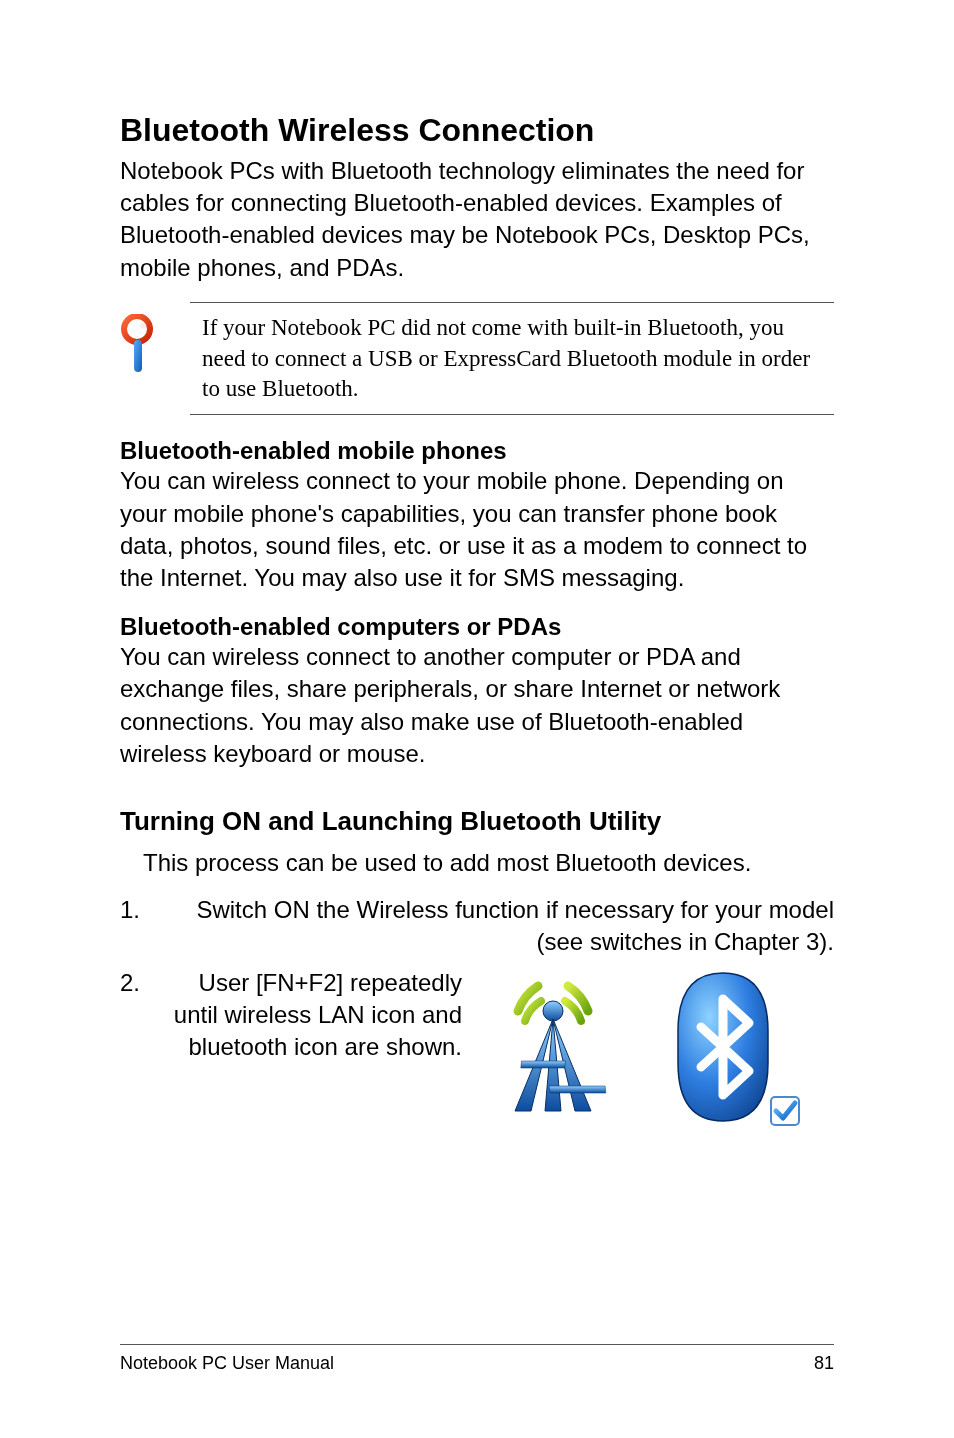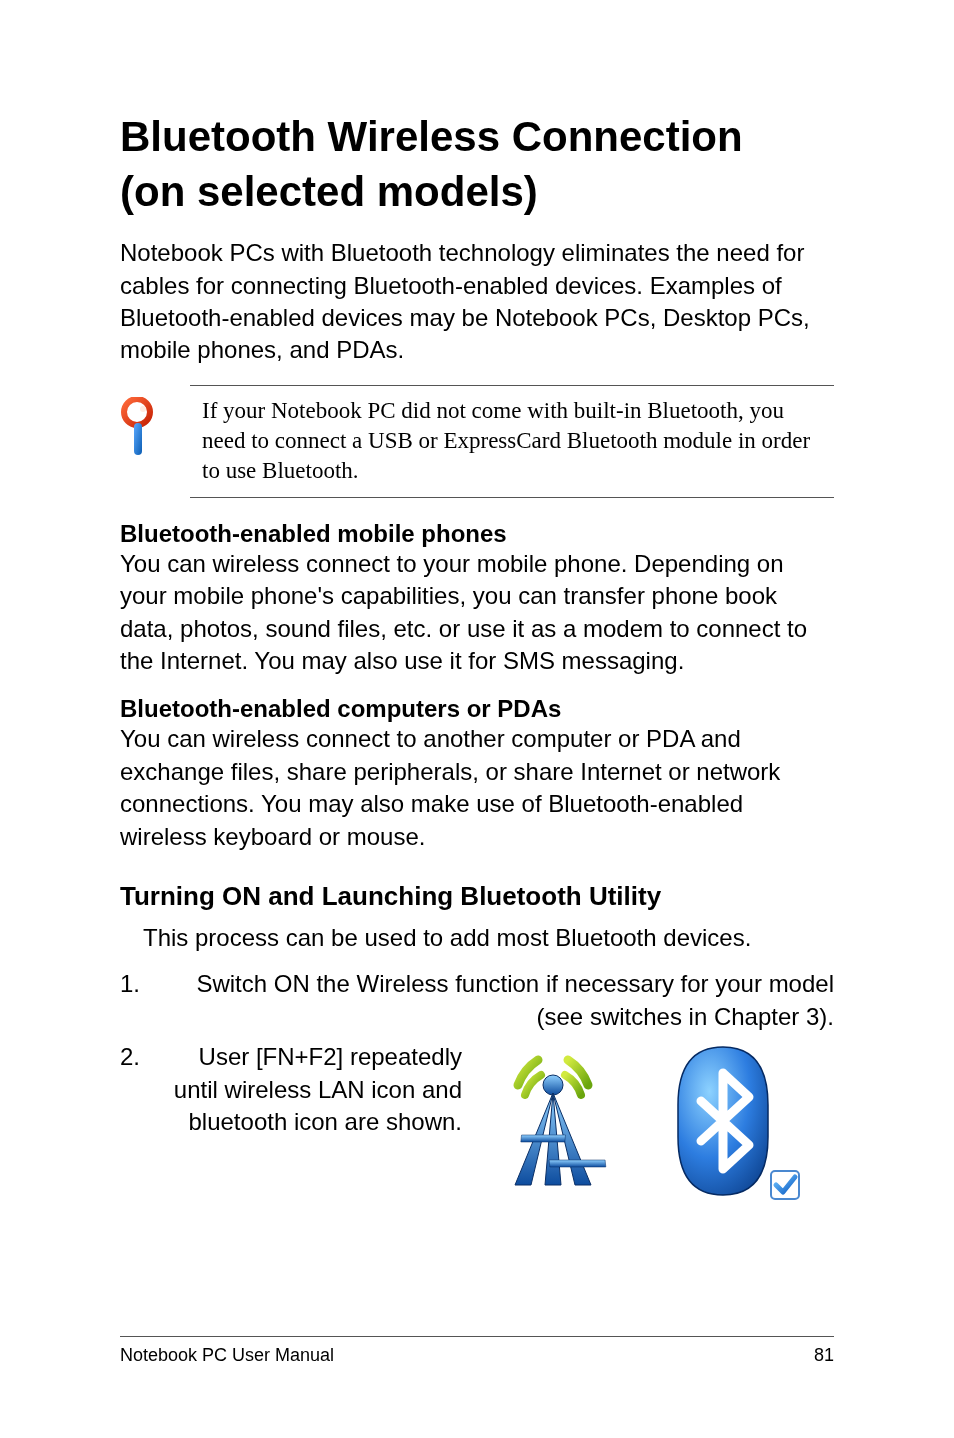--- a/index.html
+++ b/index.html
@@ -17,10 +17,10 @@
     padding: 110px 120px 0 120px;
   }
   h1 {
-    font-size: 42px;
+    font-size: 32px;
     font-weight: 700;
     line-height: 1.3;
-    margin-bottom: 18px;
+    margin-bottom: 3px;
   }
   p.intro {
     font-size: 24px;

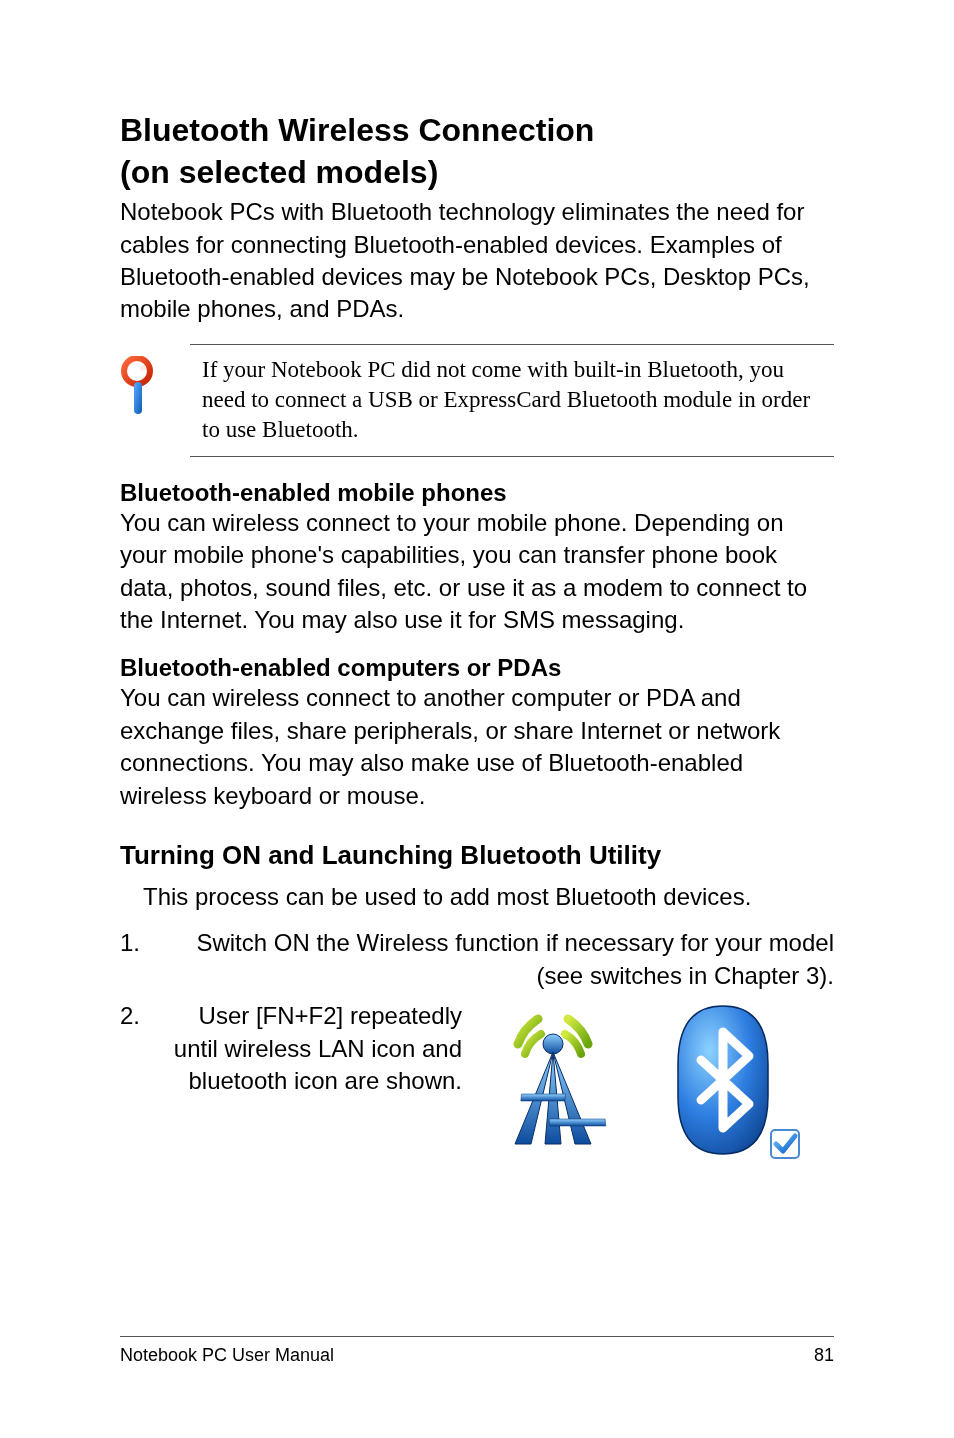--- a/index.html
+++ b/index.html
@@ -123,7 +123,6 @@
 
 <h1>
   <span>Bluetooth Wireless Connection</span><br>
-  <span>(on selected models)</span>
 </h1>
 
 <p class="intro">Notebook PCs with Bluetooth technology eliminates the need for cables for connecting Bluetooth-enabled devices. Examples of Bluetooth-enabled devices may be Notebook PCs, Desktop PCs, mobile phones, and PDAs.</p>

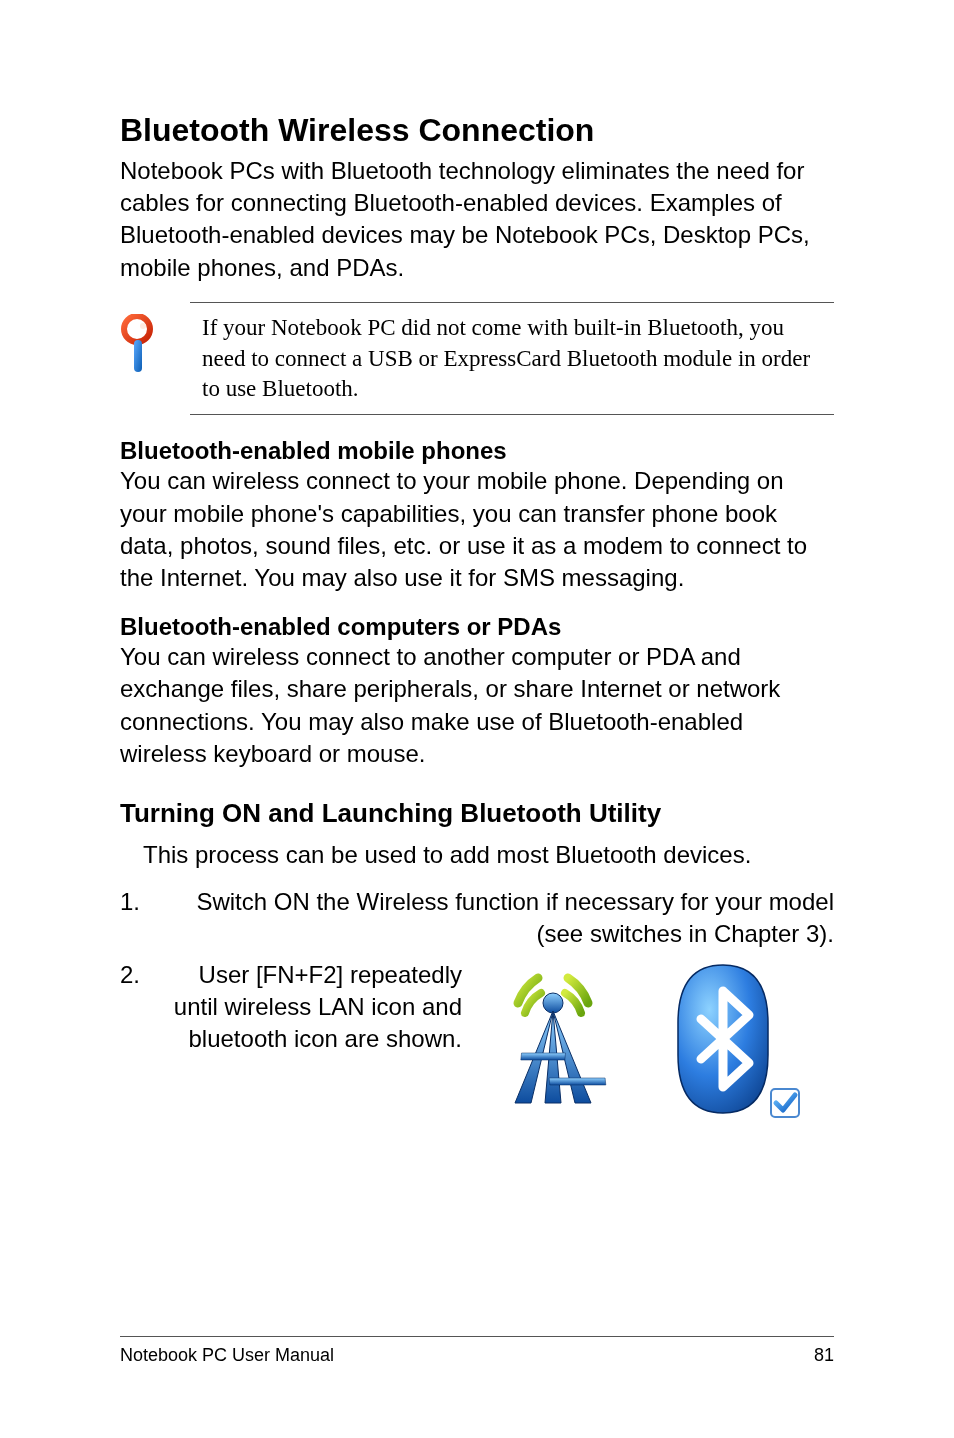--- a/index.html
+++ b/index.html
@@ -59,7 +59,7 @@
   h2.section {
     font-size: 26px;
     font-weight: 700;
-    margin-top: 28px;
+    margin-top: 36px;
     margin-bottom: 10px;
   }
   p.sect {

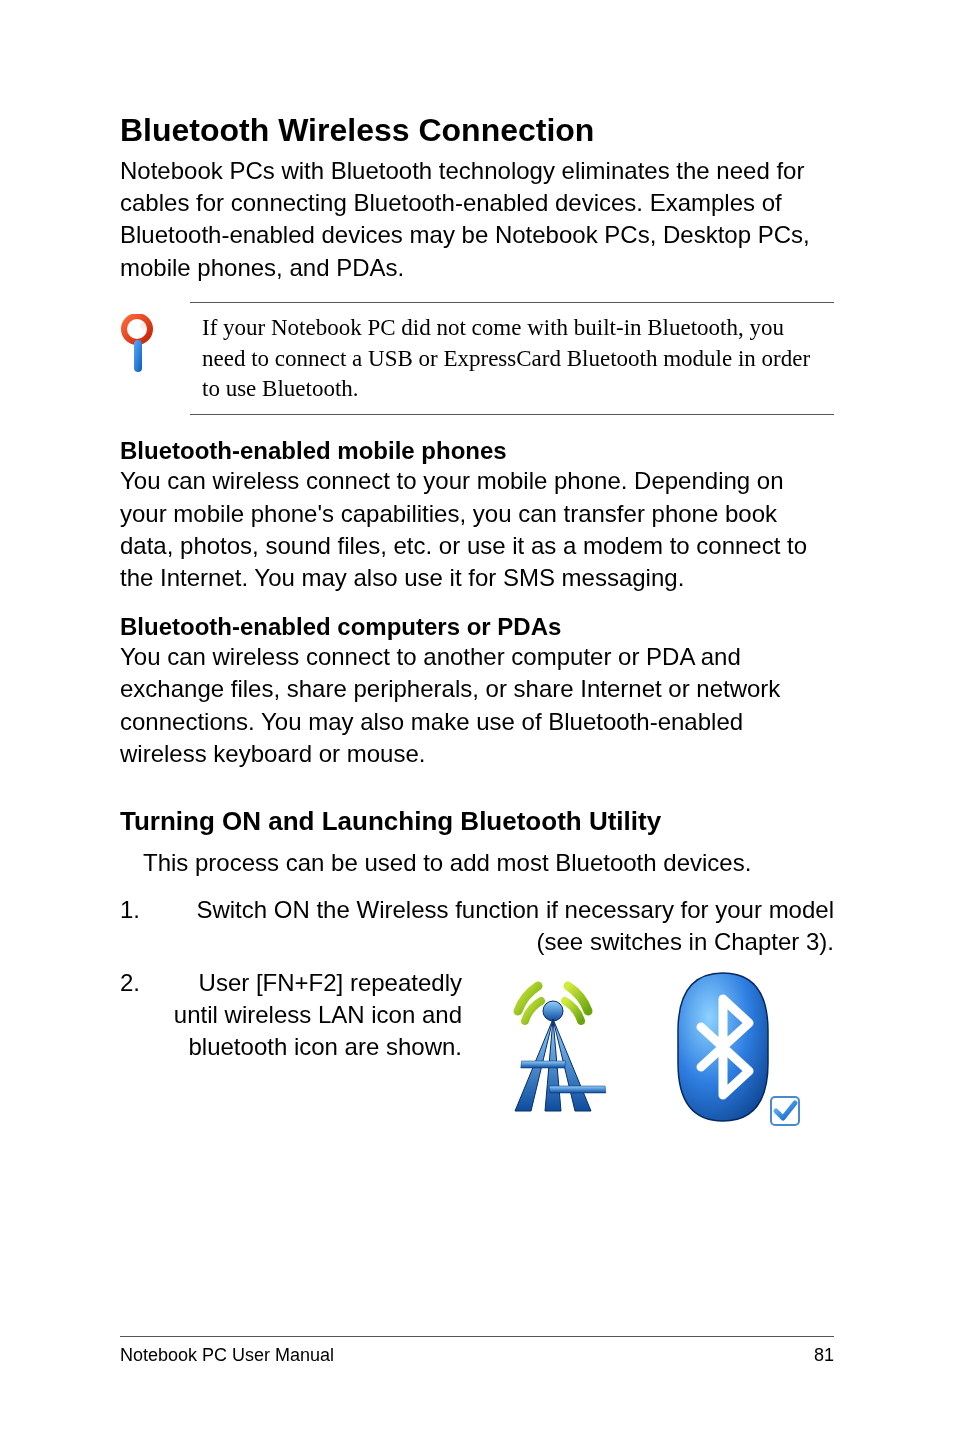--- a/index.html
+++ b/index.html
@@ -110,7 +110,7 @@
     position: absolute;
     left: 120px;
     right: 120px;
-    bottom: 72px;
+    bottom: 64px;
     border-top: 1px solid #555;
     padding-top: 8px;
     display: flex;

